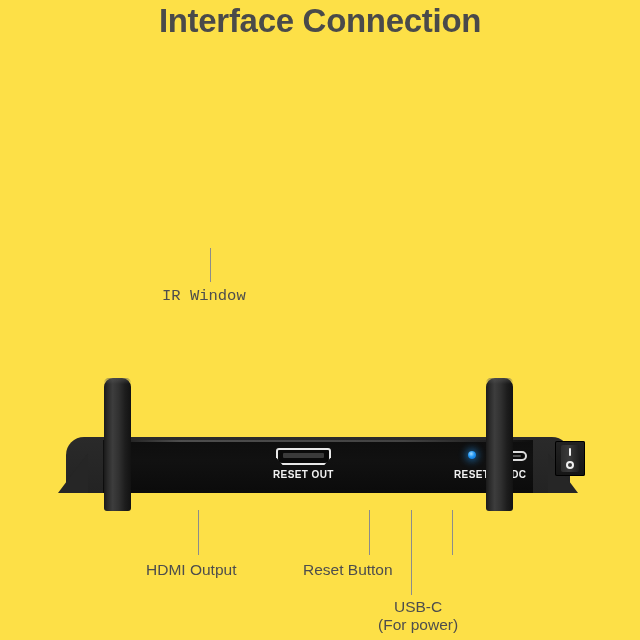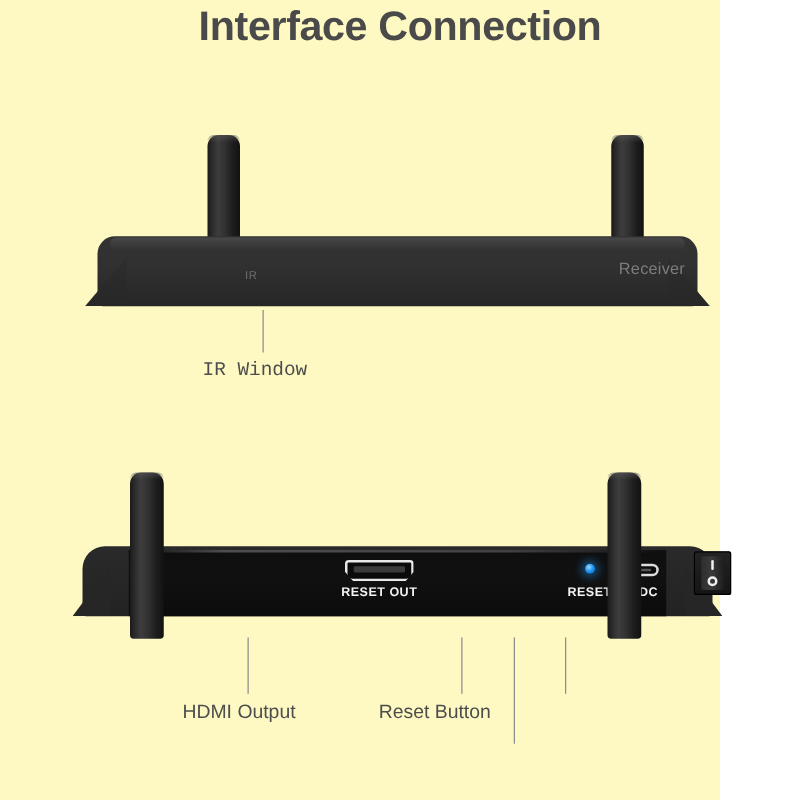--- a/index.html
+++ b/index.html
@@ -20,9 +20,9 @@
   #stage {
     position: absolute;
     left: 0; top: 0;
-    width: 576px;
+    width: 640px;
     height: 640px;
-    background: #fef9c3;
+    background: #fde047;
   }
 
   

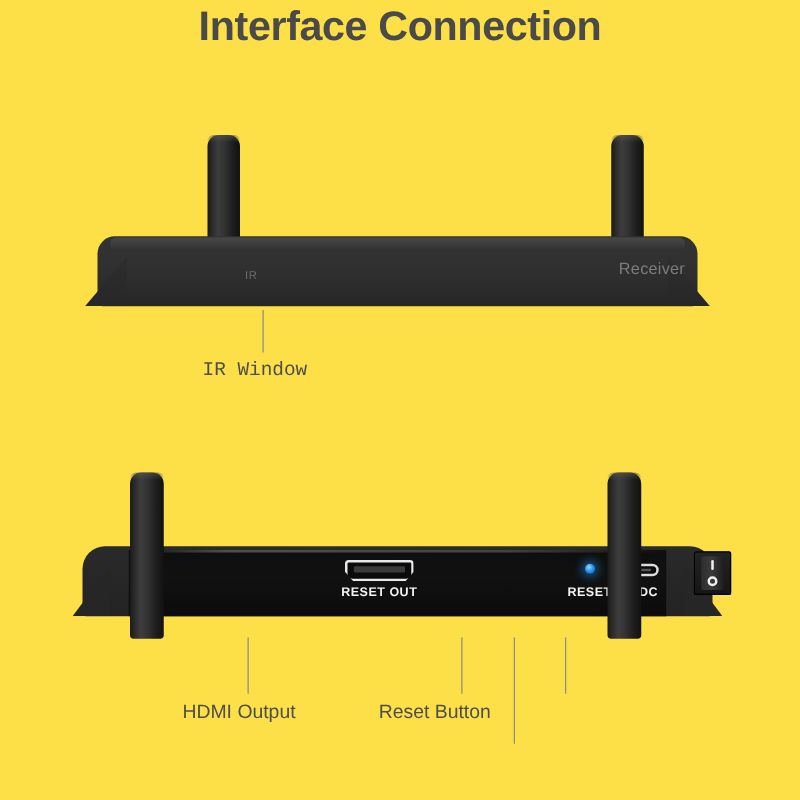--- a/index.html
+++ b/index.html
@@ -301,18 +301,6 @@
 
   <div class="page-title">Interface Connection</div>
 
-  <div id="receiver-unit">
-    <div class="antenna rx-antenna-left"></div>
-    <div class="antenna rx-antenna-right"></div>
-
-    <div class="rx-body">
-      <div class="rx-sheen"></div>
-    </div>
-
-    <div class="rx-ir-label">IR</div>
-
-    <div class="rx-brand">Receiver</div>
-  </div>
 
   <div class="leader" style="left:210px; top:248px; height:34px;"></div>
   <div class="callout" style="left:162px; top:287px;font-family:Liberation Mono, monospace;">

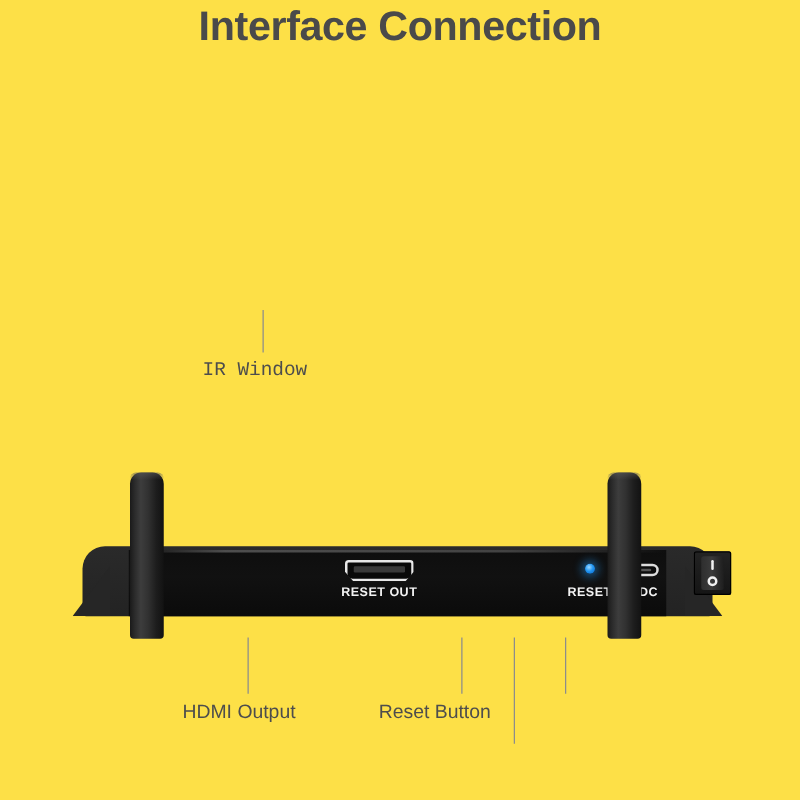--- a/index.html
+++ b/index.html
@@ -354,6 +354,10 @@
   </div>
 
 
+  <div class="callout" style="left:378px; top:598px;">
+    <span class="sub">USB-C</span>
+    <span class="sub">(For power)</span>
+  </div>
 
 </div>
 

